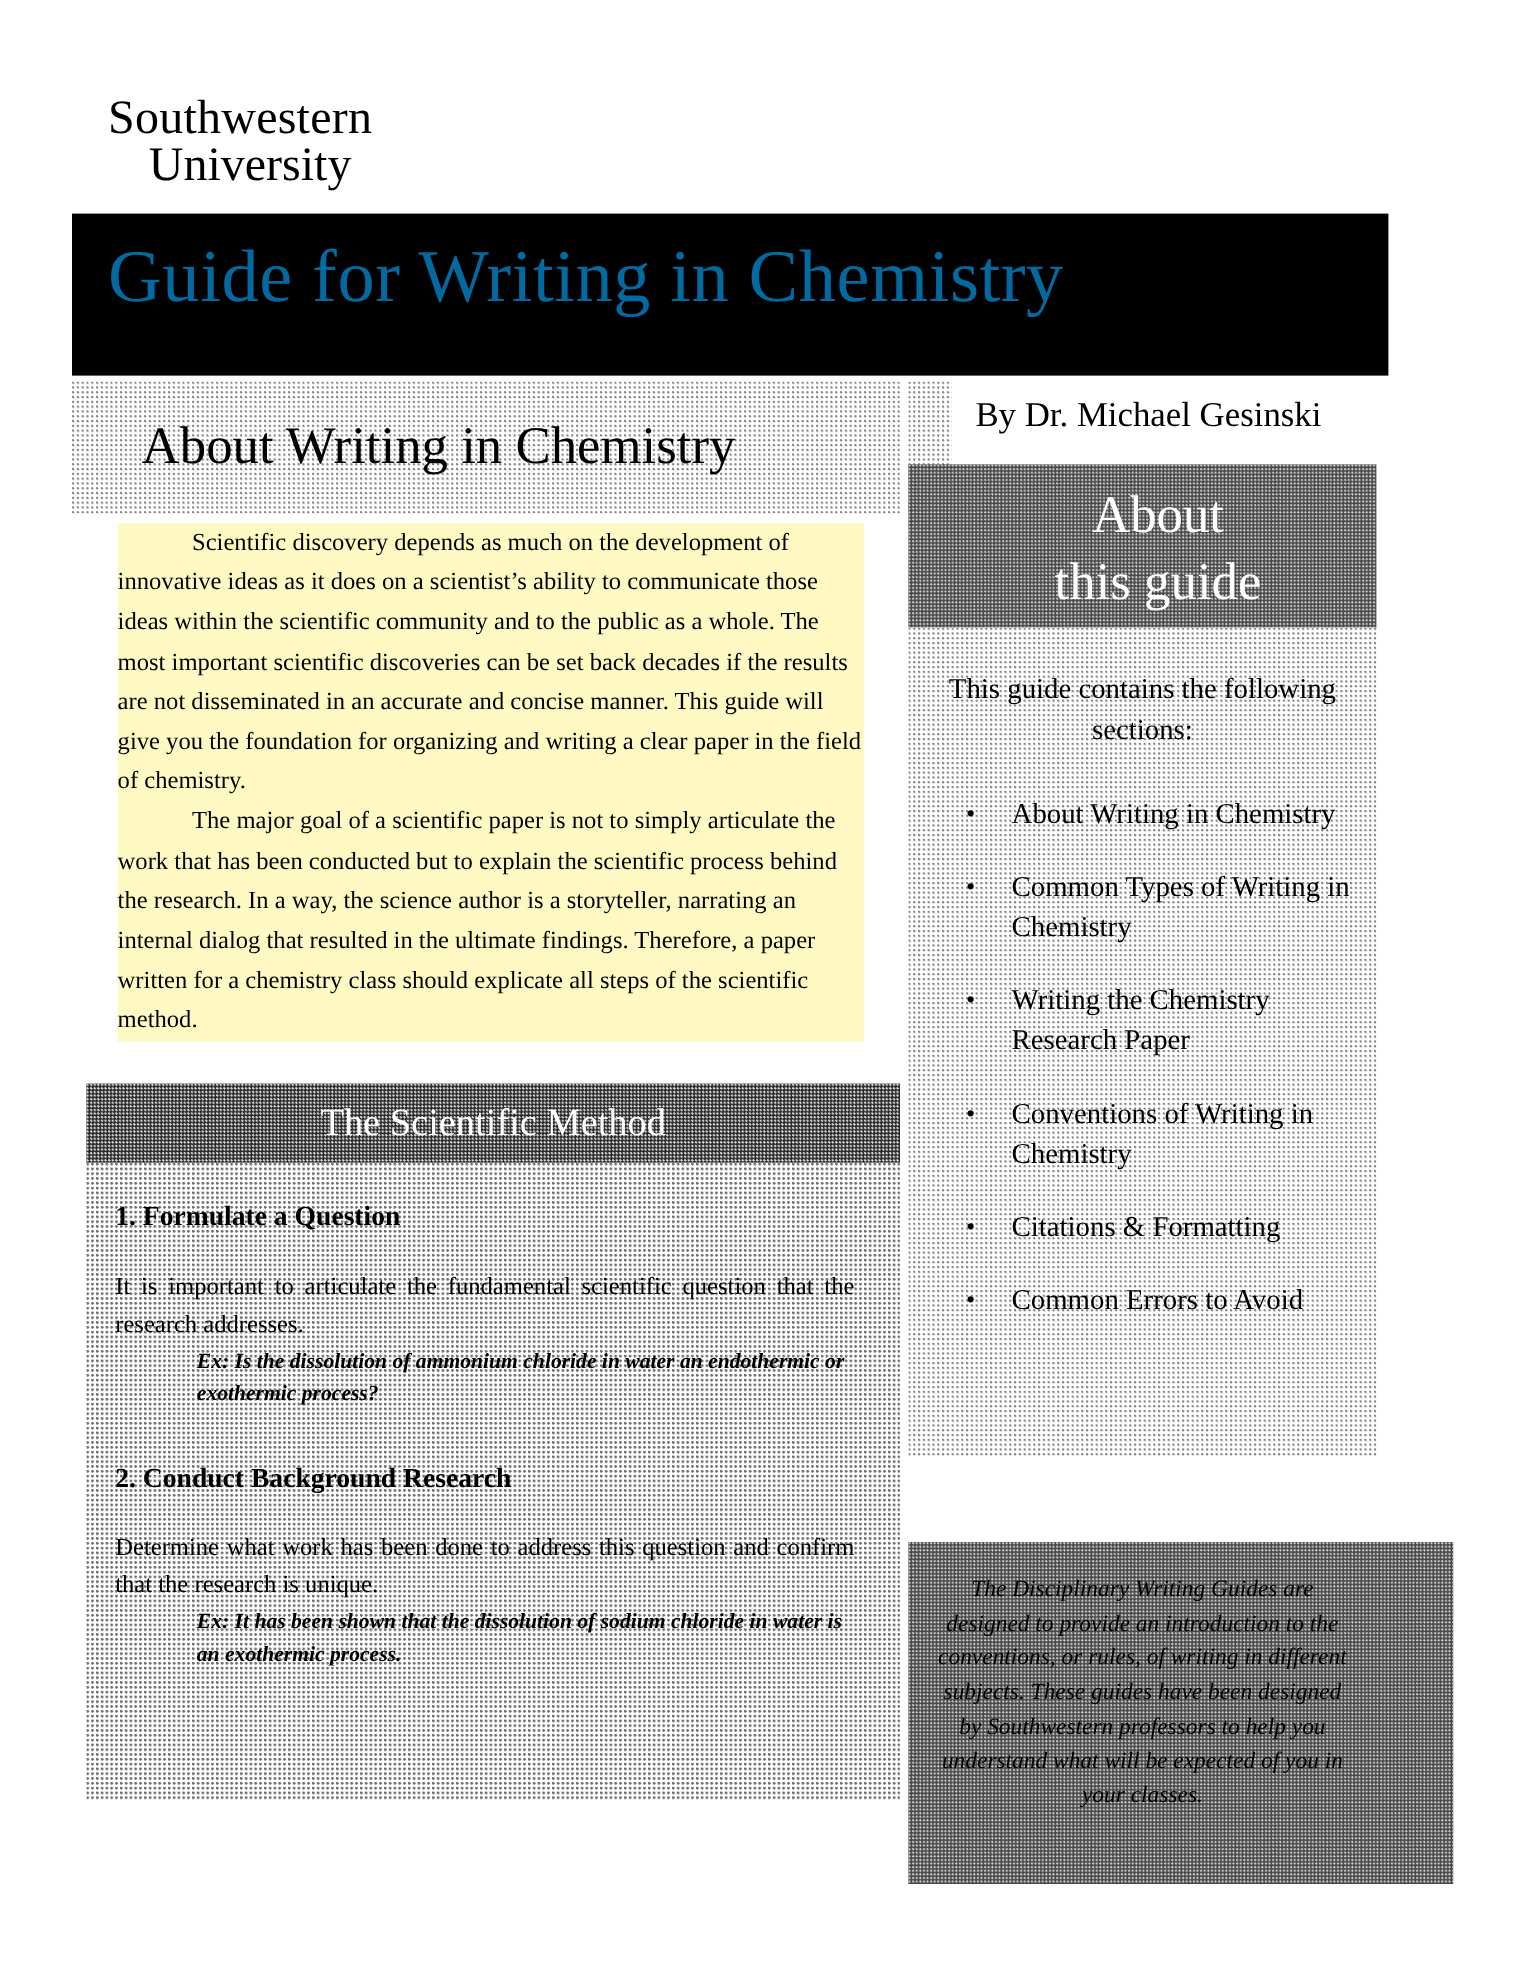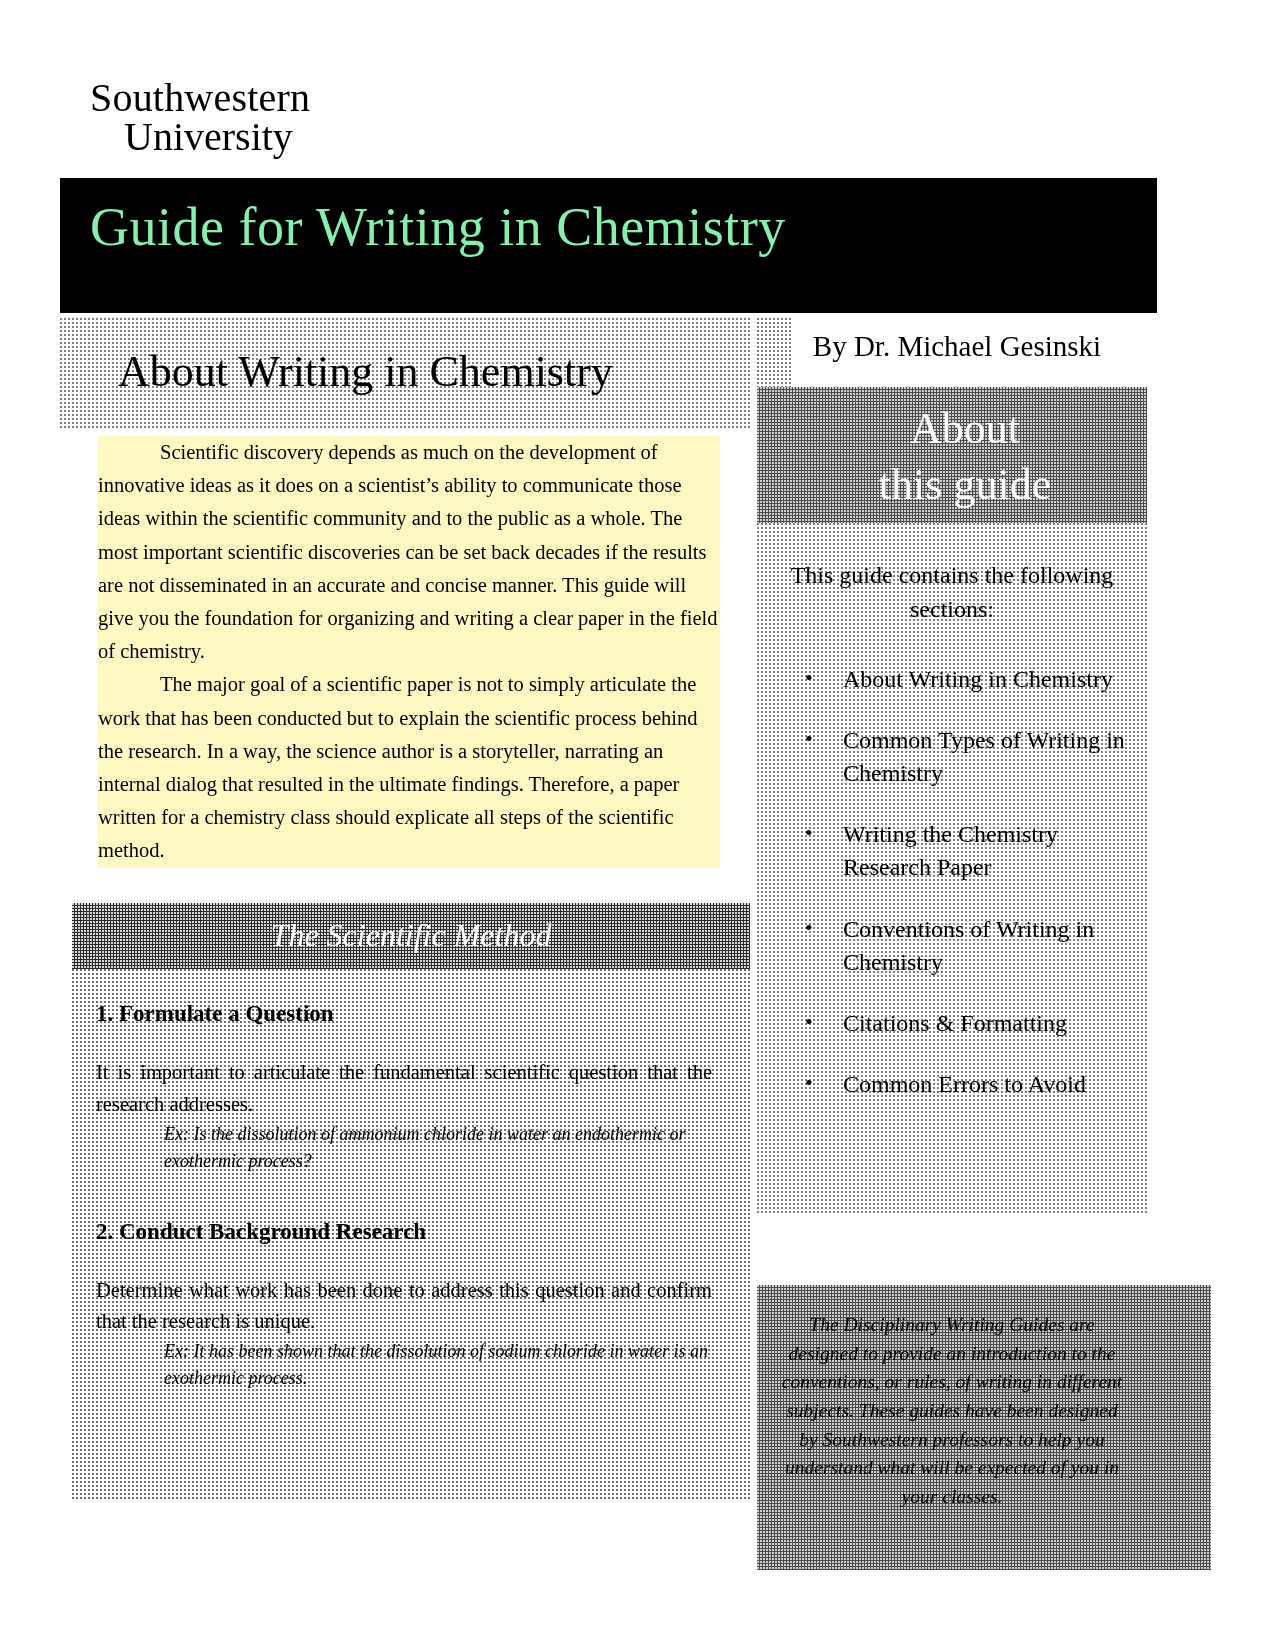--- a/index.html
+++ b/index.html
@@ -83,8 +83,8 @@
     position: absolute;
     left: 30px;
     top: 18px;
-    color: #86efac;
-    font-size: 54px;
+    color: #0369a1;
+    font-size: 62px;
     letter-spacing: 0.5px;
     white-space: nowrap;
     font-family: "Liberation Serif", "DejaVu Serif", serif;

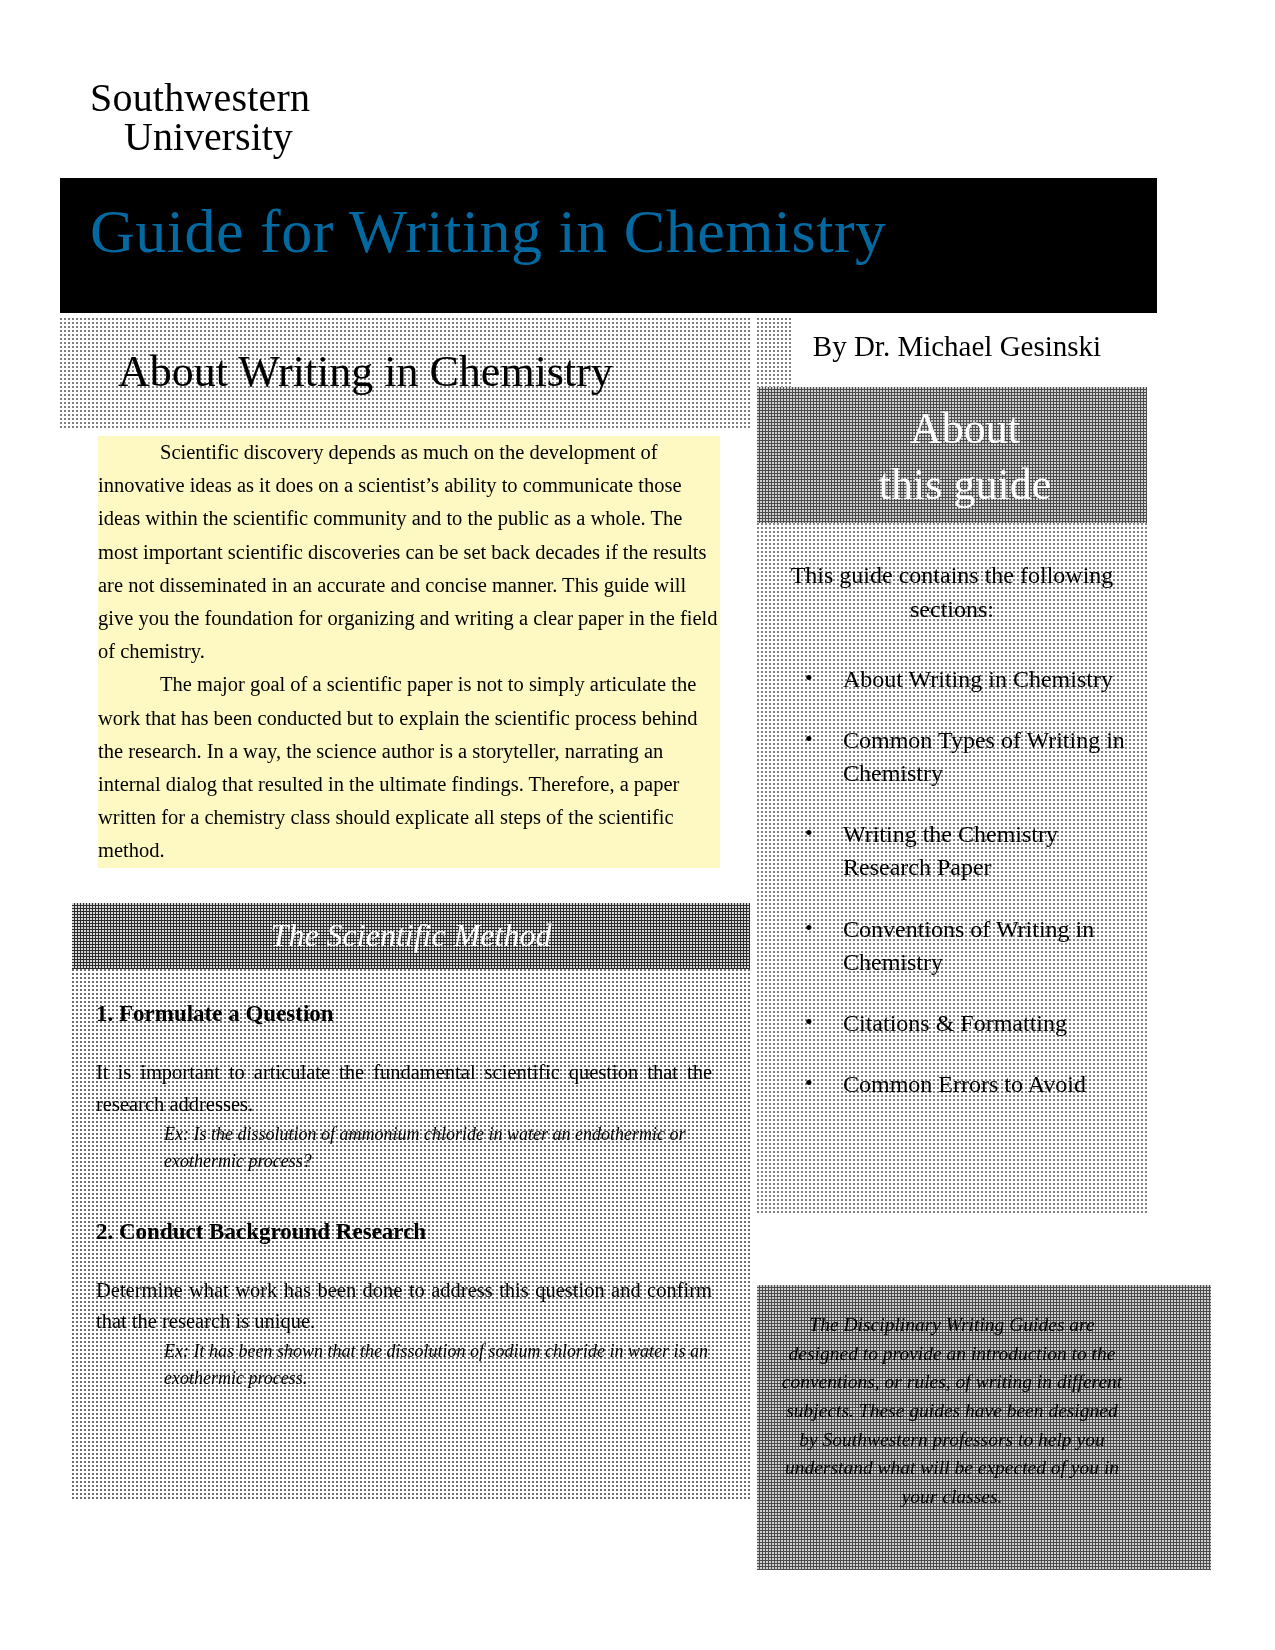--- a/index.html
+++ b/index.html
@@ -34,7 +34,6 @@
     background-image:
       radial-gradient(circle at 1px 1px, #d8d8d8 0.85px, transparent 1.05px);
     background-size: 3px 3px;
-    font-style: italic;
   }
   .dot-mid {
     background-color: #4a4a4a;

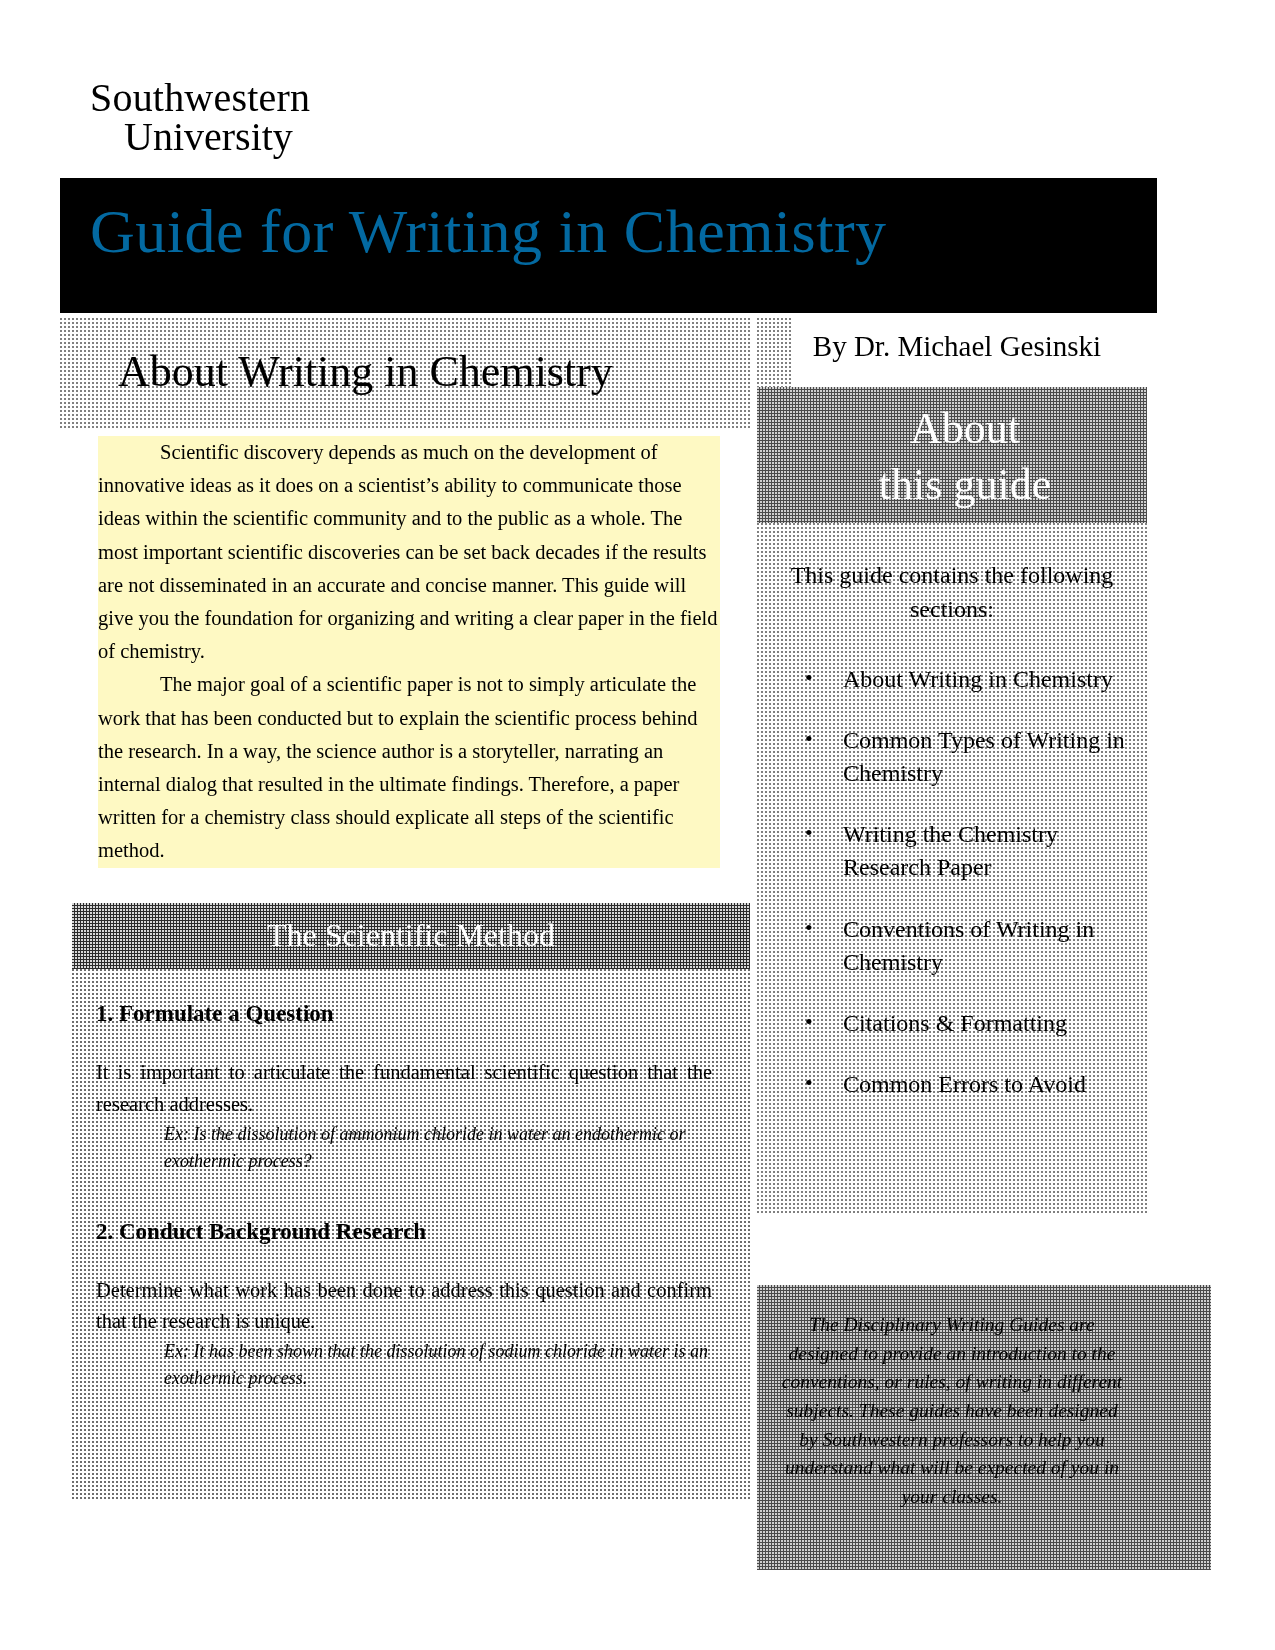--- a/index.html
+++ b/index.html
@@ -185,6 +185,7 @@
     line-height: 1.5;
     margin: 0 0 0 68px;
     text-align: left;
+    font-weight: bold;
   }
   .step-gap { height: 44px; }
 

